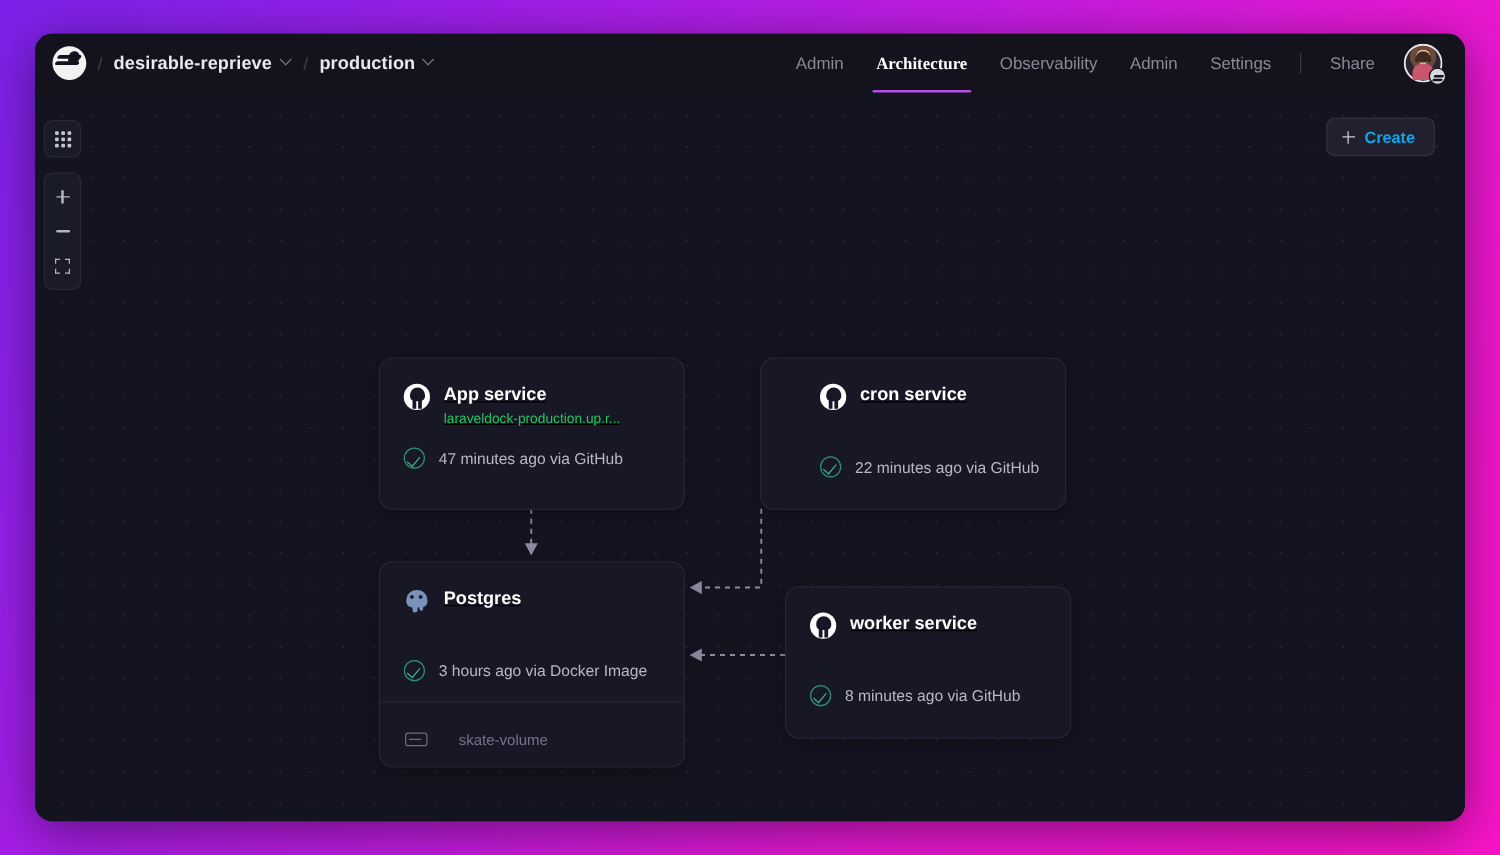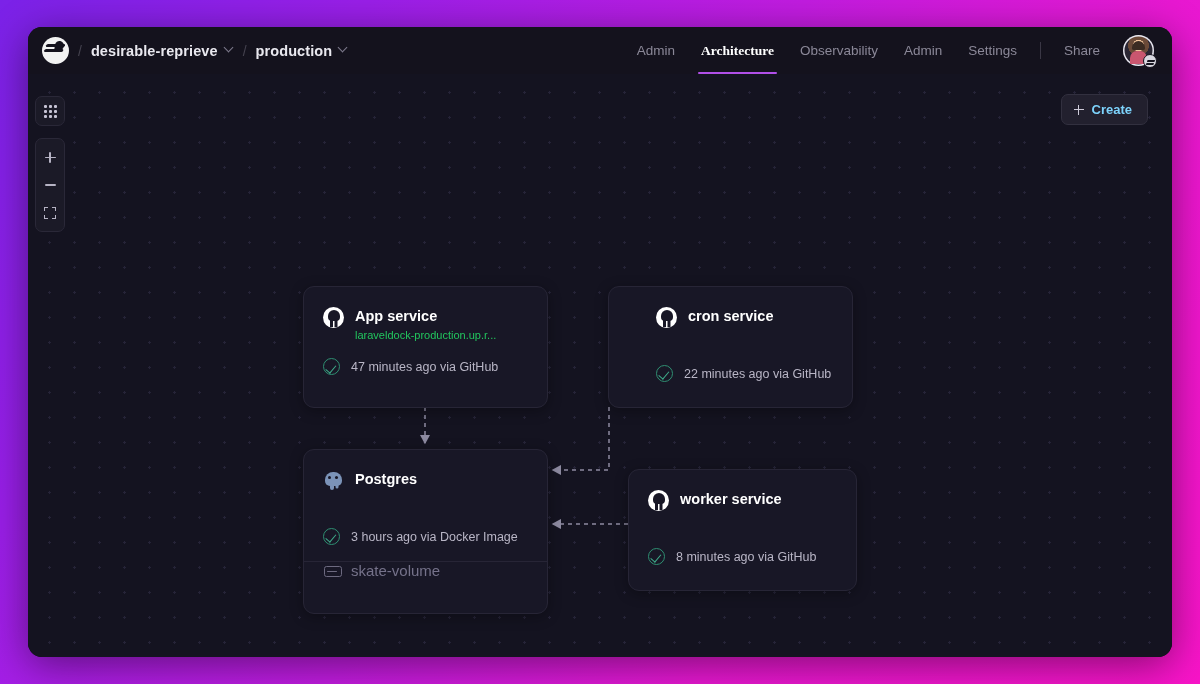--- a/index.html
+++ b/index.html
@@ -162,7 +162,7 @@
     display:flex; align-items:center; gap:8px;
     background:#22202e; border:1px solid #32303f;
     border-radius:7px; cursor:pointer;
-    color:#7dd3fc; font-size:13px; font-weight:600;
+    color:#0ea5e9; font-size:13px; font-weight:600;
   }
   .plus-sm{ position:relative; width:10px; height:10px; }
   .plus-sm::before,.plus-sm::after{ content:""; position:absolute; background:#cecbd9; }

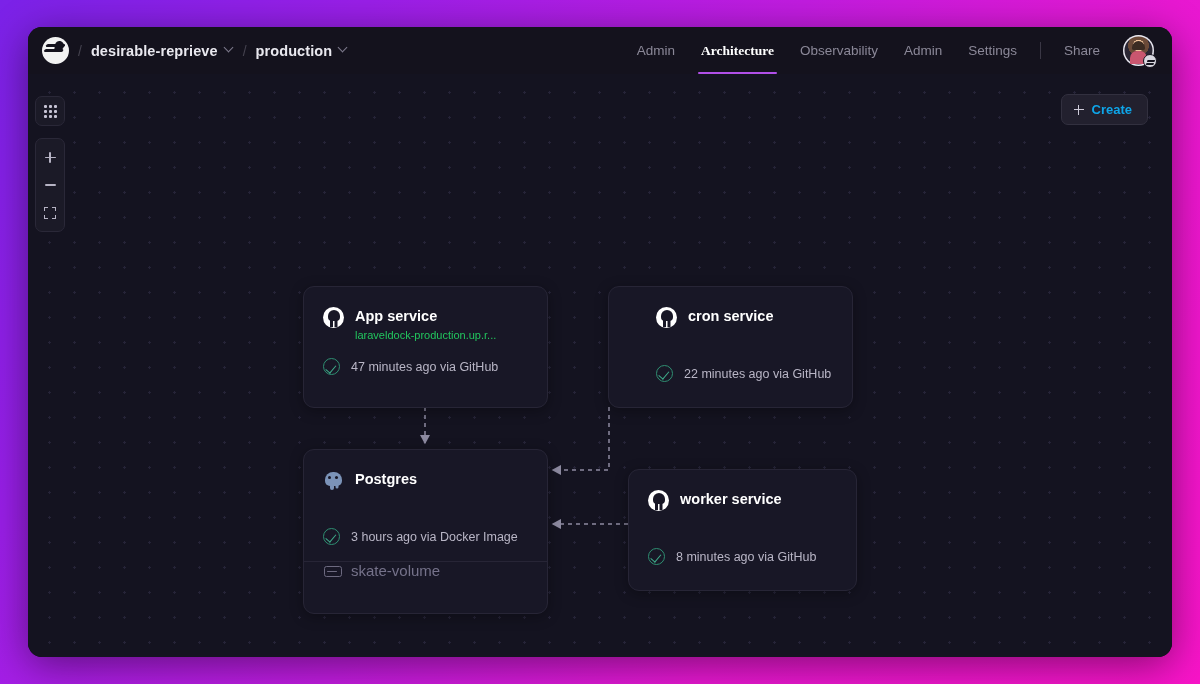--- a/index.html
+++ b/index.html
@@ -180,7 +180,7 @@
     border-radius:11px;
     box-shadow:0 3px 14px rgba(0,0,0,.32);
   }
-  .node-body{ padding:20px 19px 0 19px; }
+  .node-body{ padding:20px 19px 0 19px;text-decoration:underline; }
   .node-head{ display:flex; align-items:flex-start; gap:11px; }
   .node-title{ color:#ffffff; font-size:14.5px; font-weight:700; line-height:1.25; }
   .node-sub{ color:#22c55e; font-size:11px; margin-top:3px; line-height:1.3;text-align:center; }

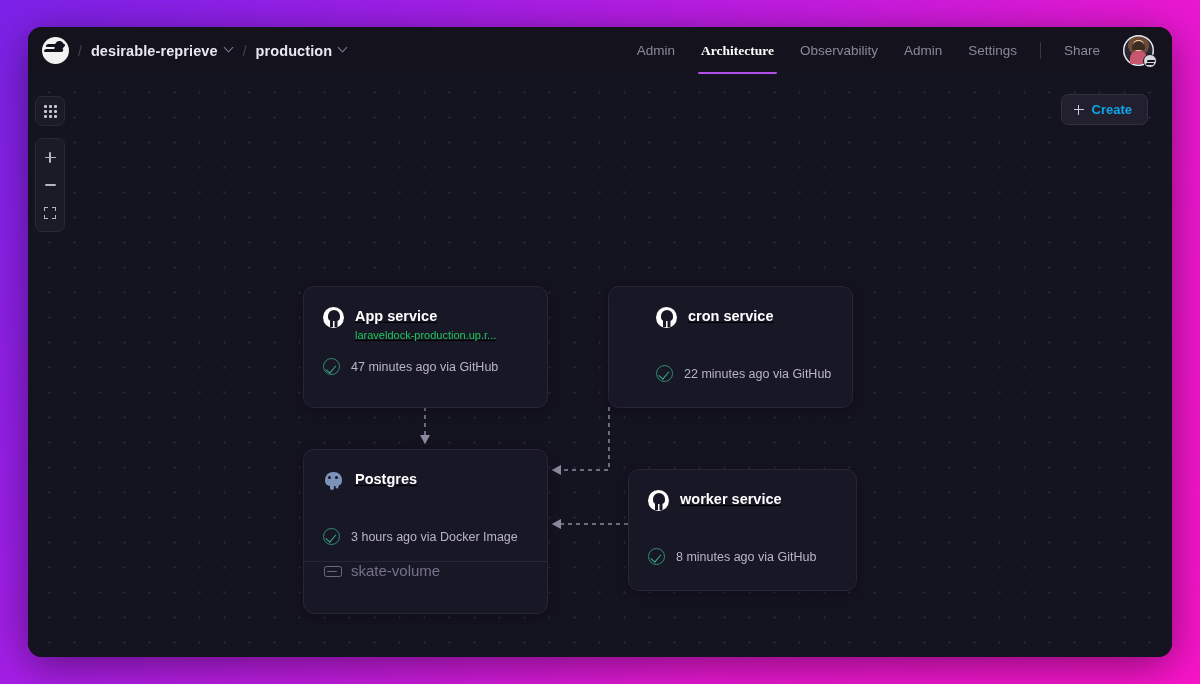--- a/index.html
+++ b/index.html
@@ -190,10 +190,10 @@
     color:#b9b6c6; font-size:12.5px;
   }
   .node-volume{
-    display:flex; align-items:flex-start; gap:11px;
+    display:flex; align-items:flex-end; gap:27px;
     border-top:1px solid #272536;
     padding:0 19px; height:38px;
-    color:#75728a; font-size:15px;
+    color:#75728a; font-size:12px;
   }
 
   

